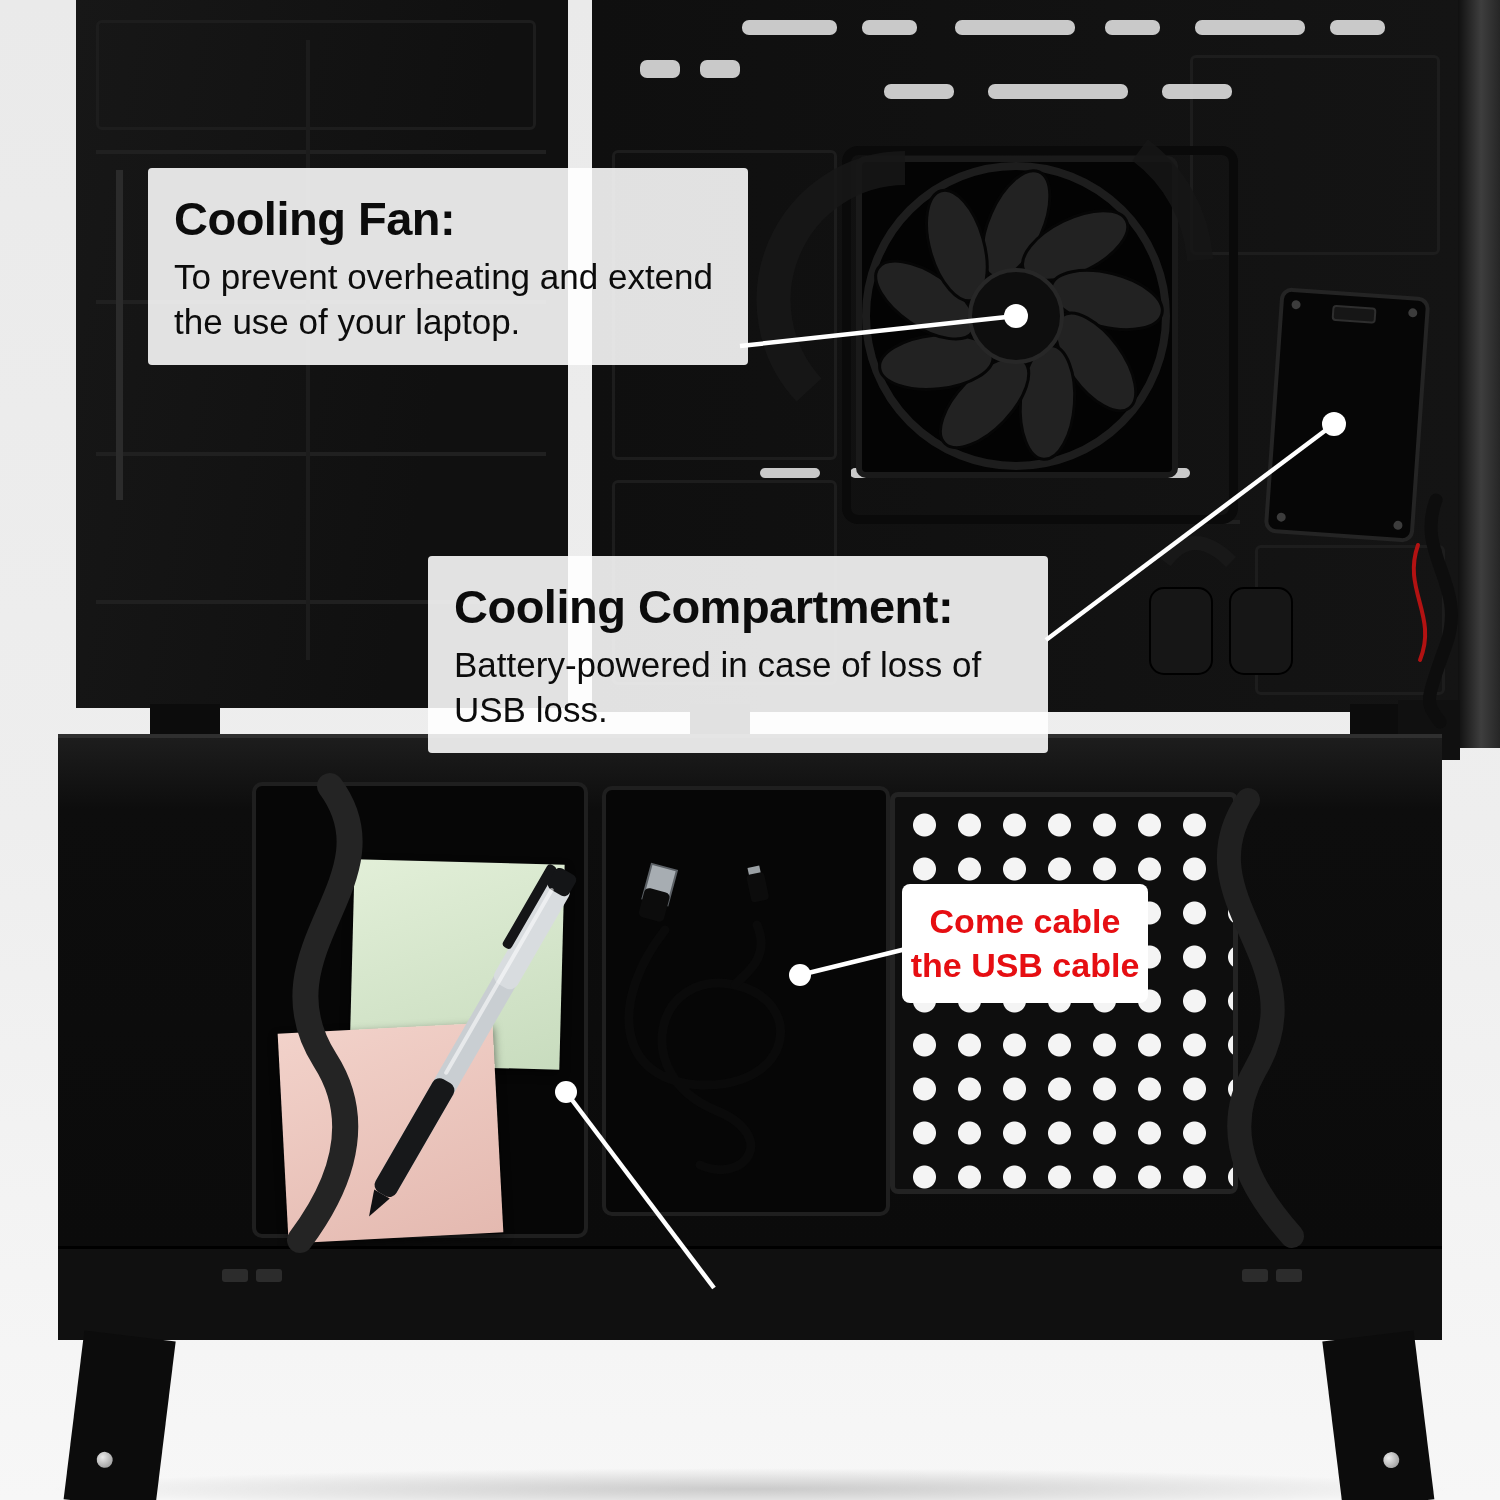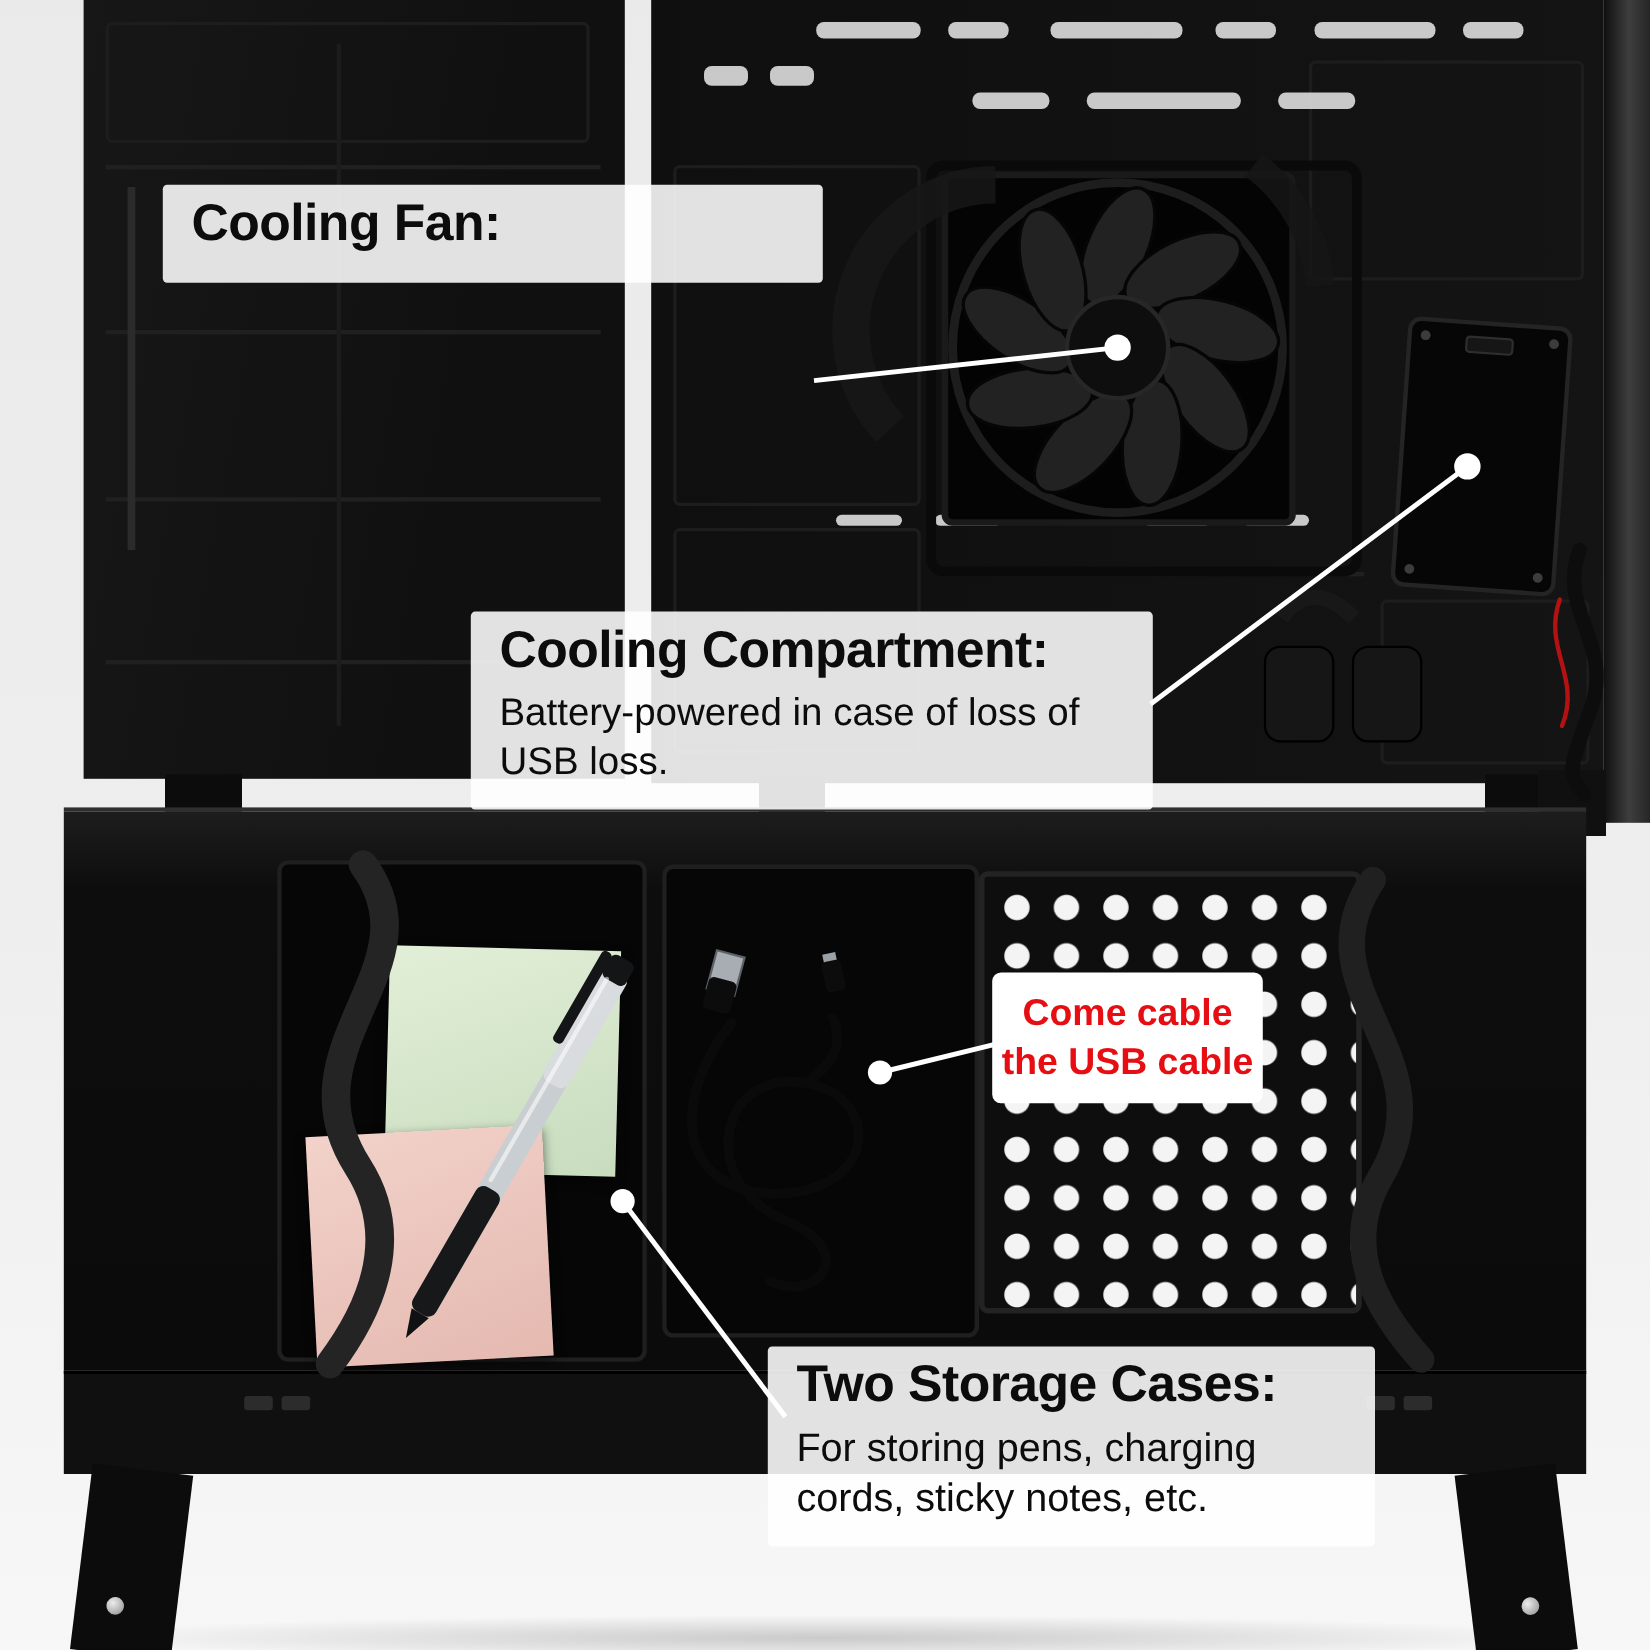--- a/index.html
+++ b/index.html
@@ -66,7 +66,7 @@
 
   
   .callout { position:absolute; z-index:6; background:rgba(255,255,255,.88);
-             color:#0c0c0c; padding:8px 26px 20px; border-radius:4px; }
+             color:#0c0c0c; padding:25px 26px 20px; border-radius:4px; }
   .callout h2 { font-size:47px; line-height:1.12; font-weight:700; letter-spacing:-.5px; margin-bottom:8px; }
   .callout p  { font-size:35px; line-height:1.3; }
   .co-fan   { left:148px; top:168px; width:600px; }

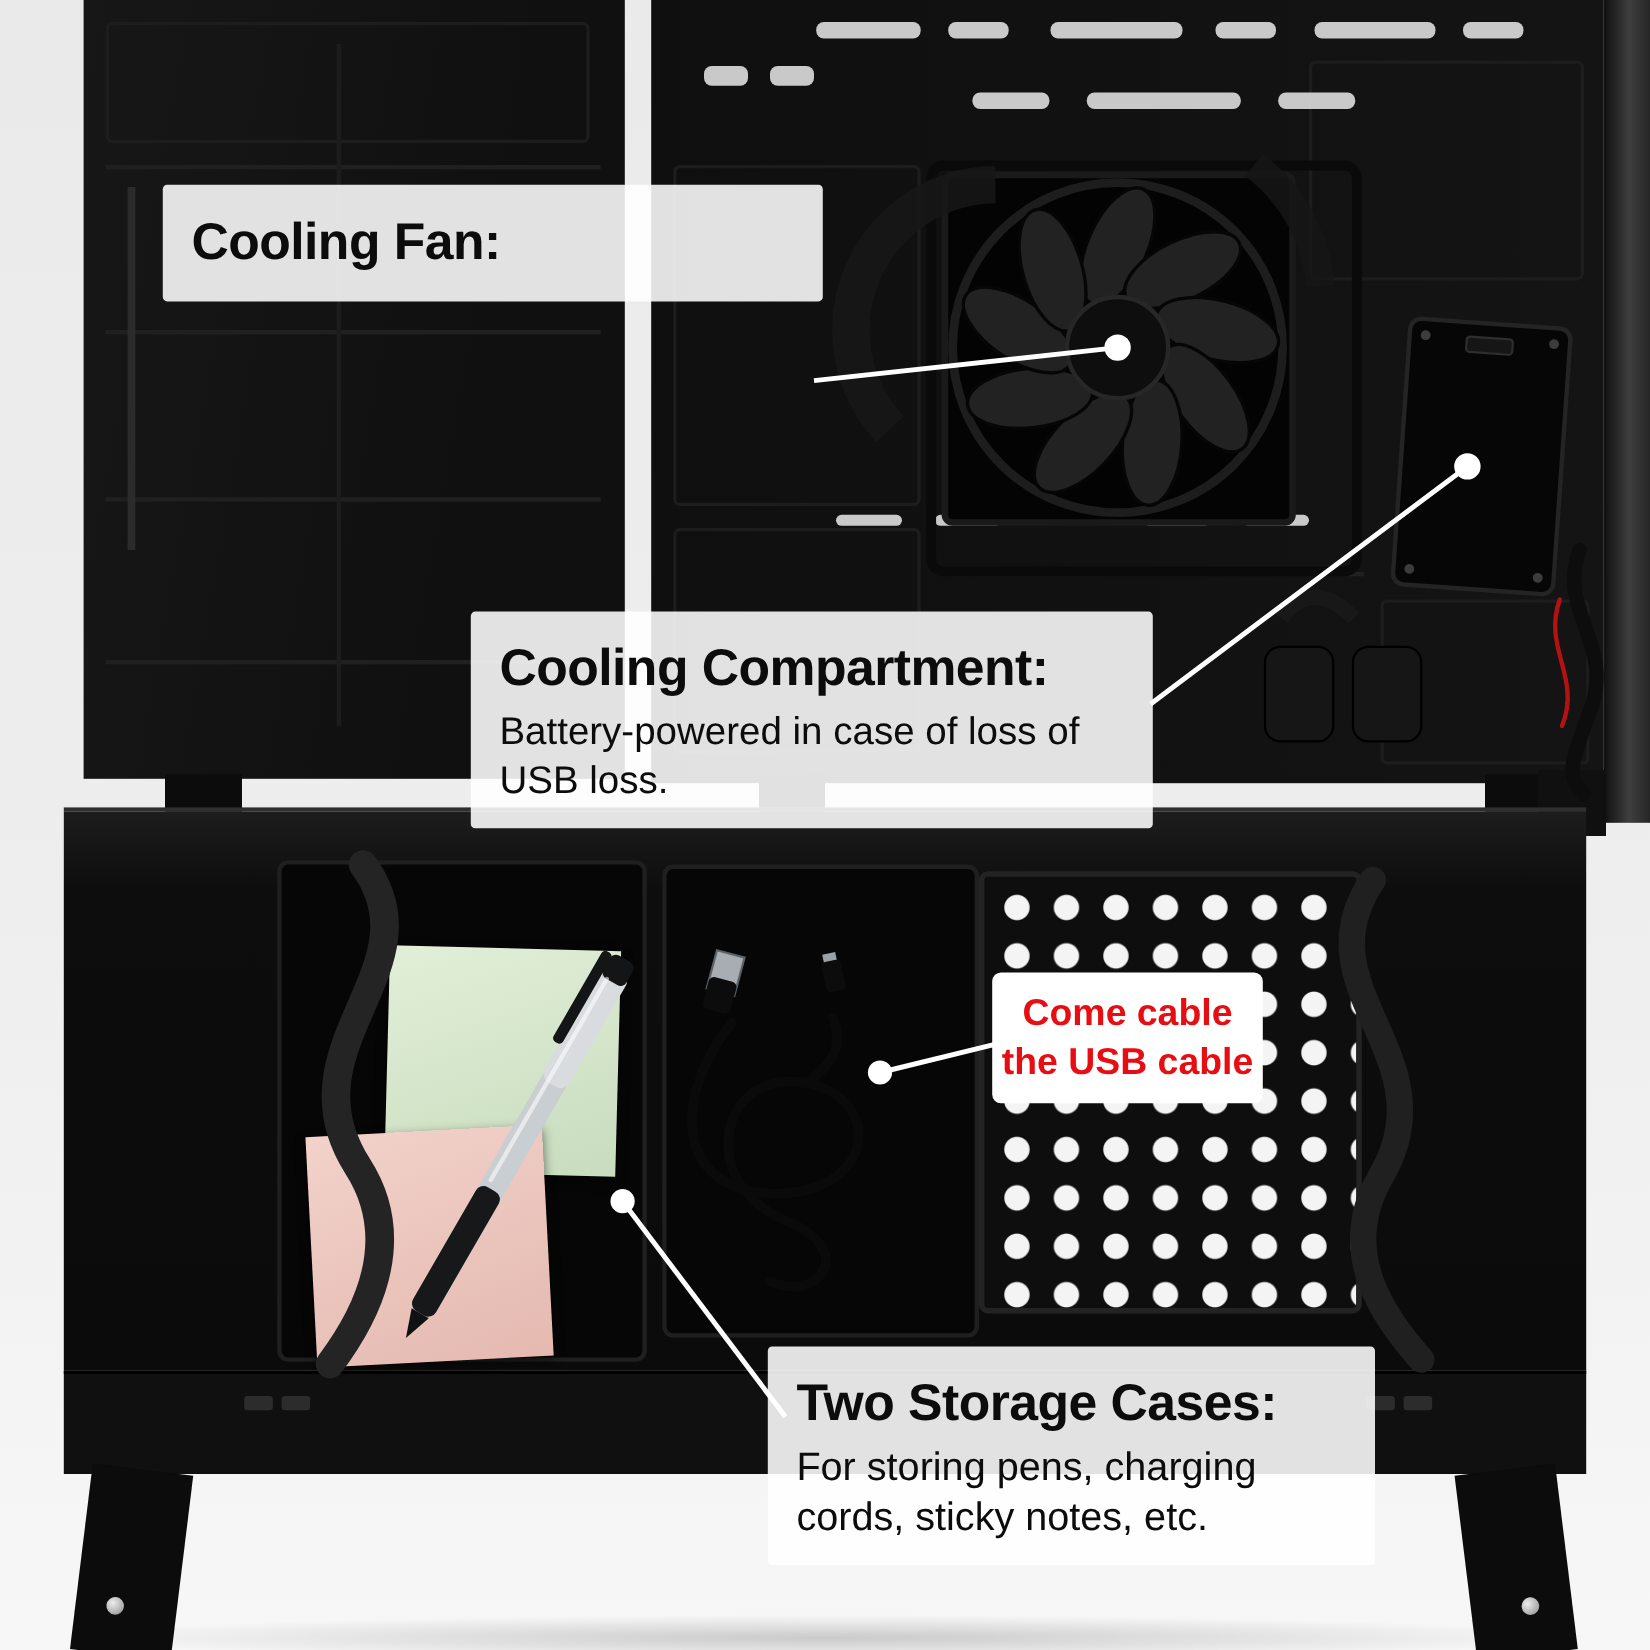--- a/index.html
+++ b/index.html
@@ -237,6 +237,7 @@
 
   <div class="callout co-fan">
     <h2>Cooling Fan:</h2>
+    <p>To prevent overheating and extend the use of your laptop.</p>
   </div>
 
   <div class="callout co-batt">

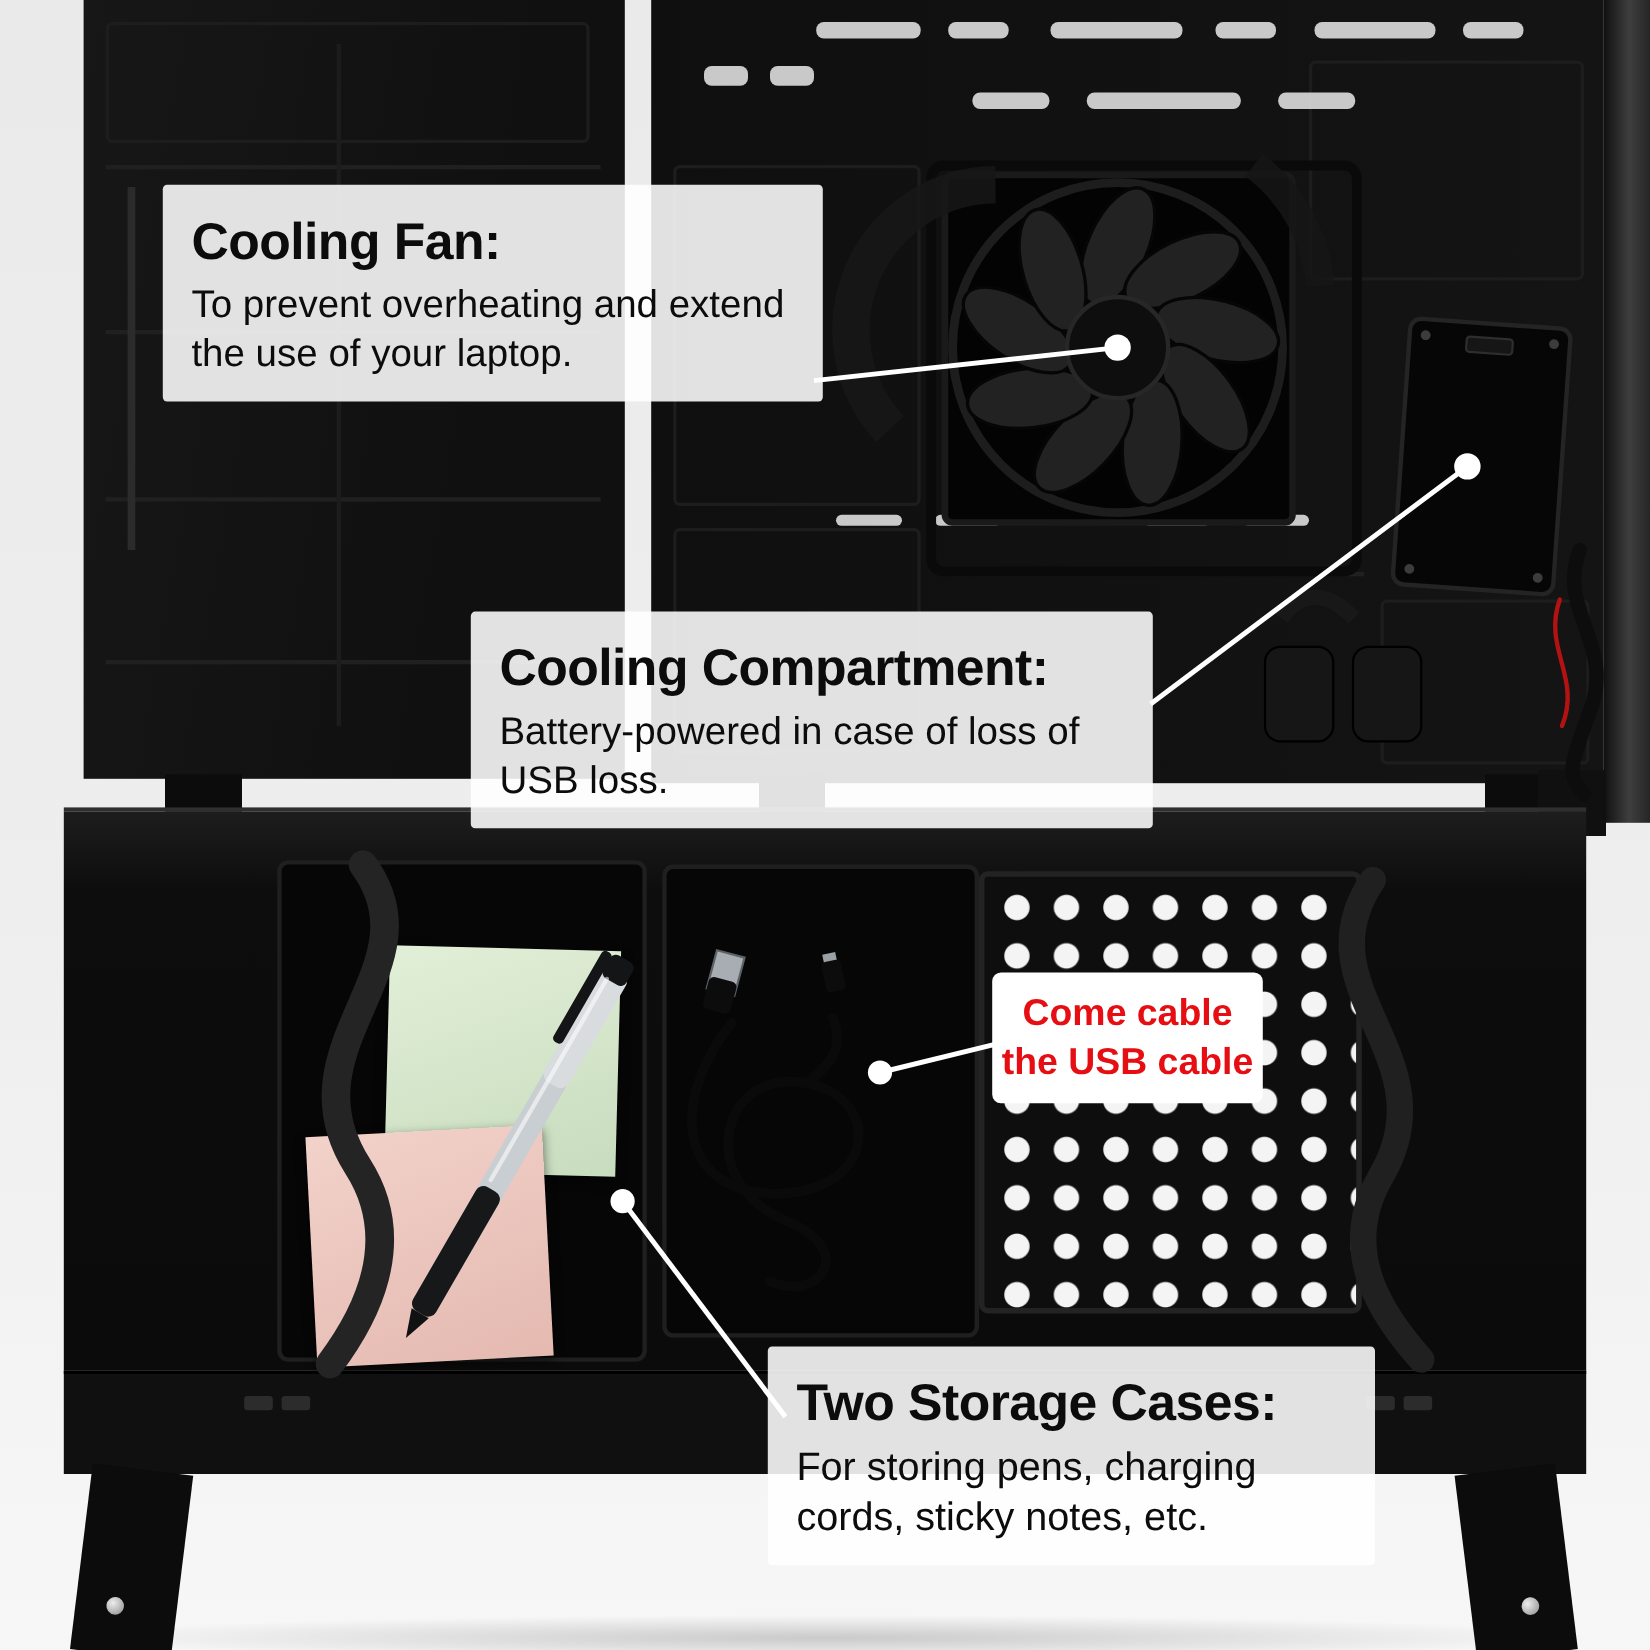--- a/index.html
+++ b/index.html
@@ -250,10 +250,6 @@
     <p>the USB cable</p>
   </div>
 
-  <div class="callout co-store">
-    <h2>Two Storage Cases:</h2>
-    <p>For storing pens, charging cords, sticky notes, etc.</p>
-  </div>
 
 </div>
 

